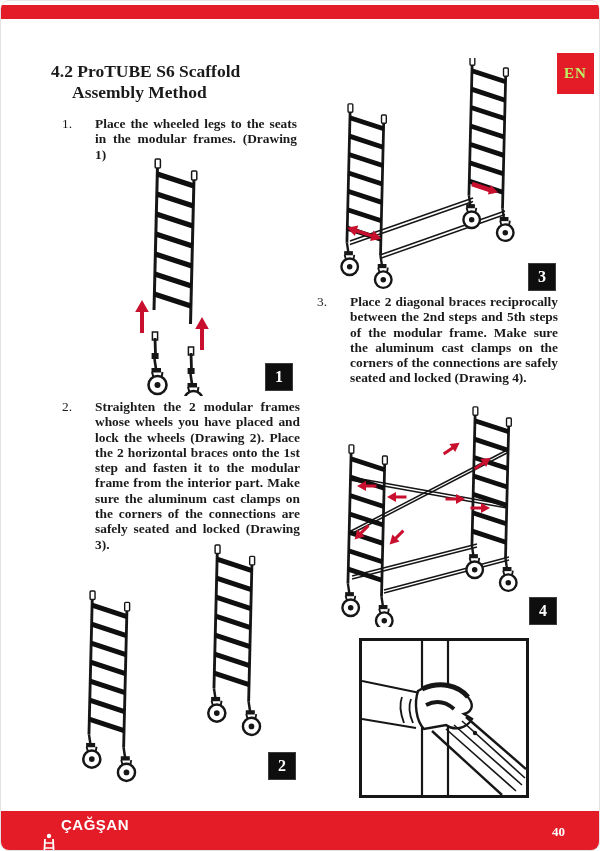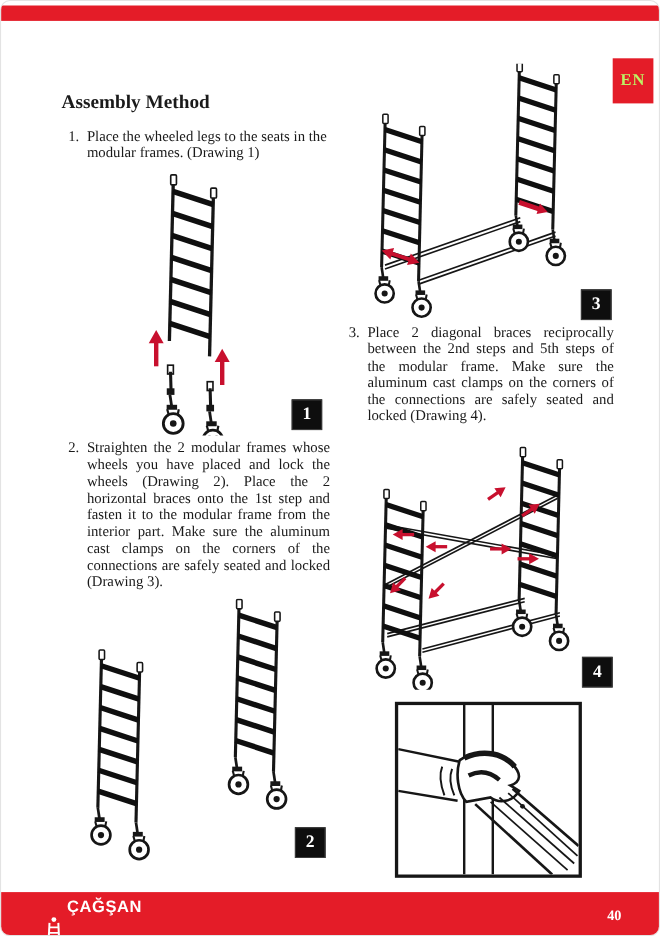--- a/index.html
+++ b/index.html
@@ -119,7 +119,7 @@
   <div class="en-badge">EN</div>
 
   <h1 class="title">
-    <br>
+    <span>4.2 ProTUBE S6 Scaffold</span><br>
     <span class="line2">Assembly Method</span>
   </h1>
 

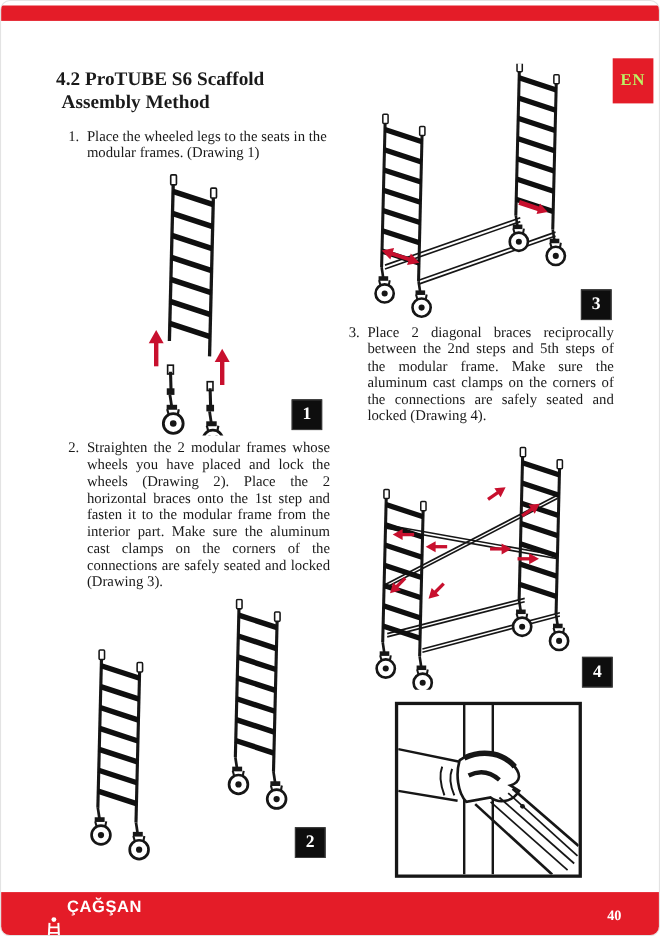--- a/index.html
+++ b/index.html
@@ -20,7 +20,7 @@
             display:flex;align-items:center;justify-content:center;}
 
   .title{position:absolute;left:50px;top:60px;width:250px;font-size:17.5px;font-weight:bold;line-height:1.18;}
-  .title .line2{margin-left:5px;}
+  .title .line2{margin-left:21px;}
 
   .step{position:absolute;font-size:13.4px;line-height:1.14;}
   .step .num{position:absolute;left:0;top:0;}

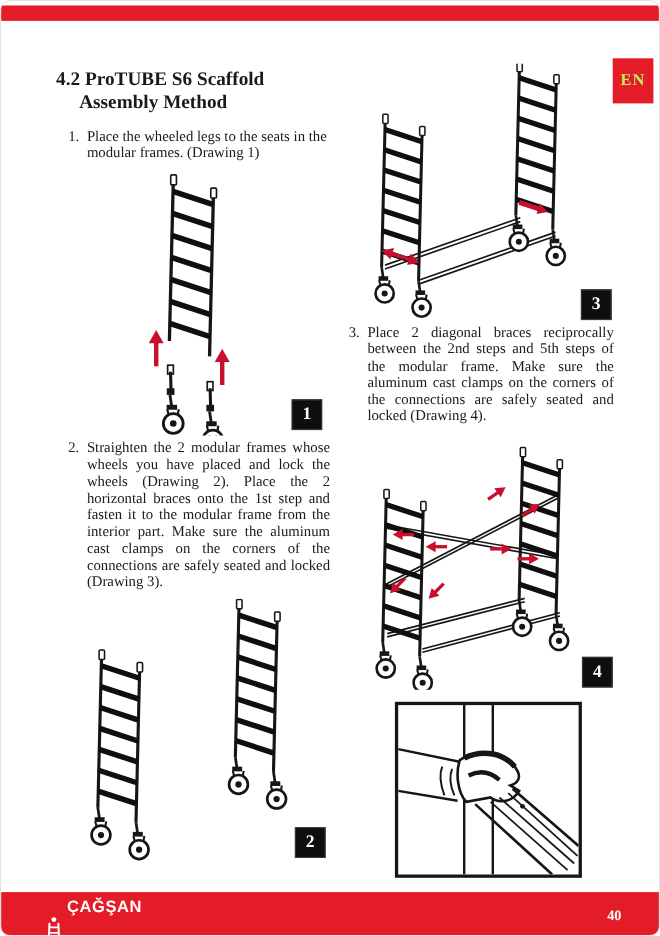--- a/index.html
+++ b/index.html
@@ -24,7 +24,7 @@
 
   .step{position:absolute;font-size:13.4px;line-height:1.14;}
   .step .num{position:absolute;left:0;top:0;}
-  .step p{margin-left:17px;text-align:justify;}
+  .step p{margin-left:33px;text-align:justify;font-weight:bold;}
   .step1{left:61px;top:115px;width:235px;}
   .step2{left:61px;top:398px;width:238px;}
   .step3{left:316px;top:293px;width:241px;}

